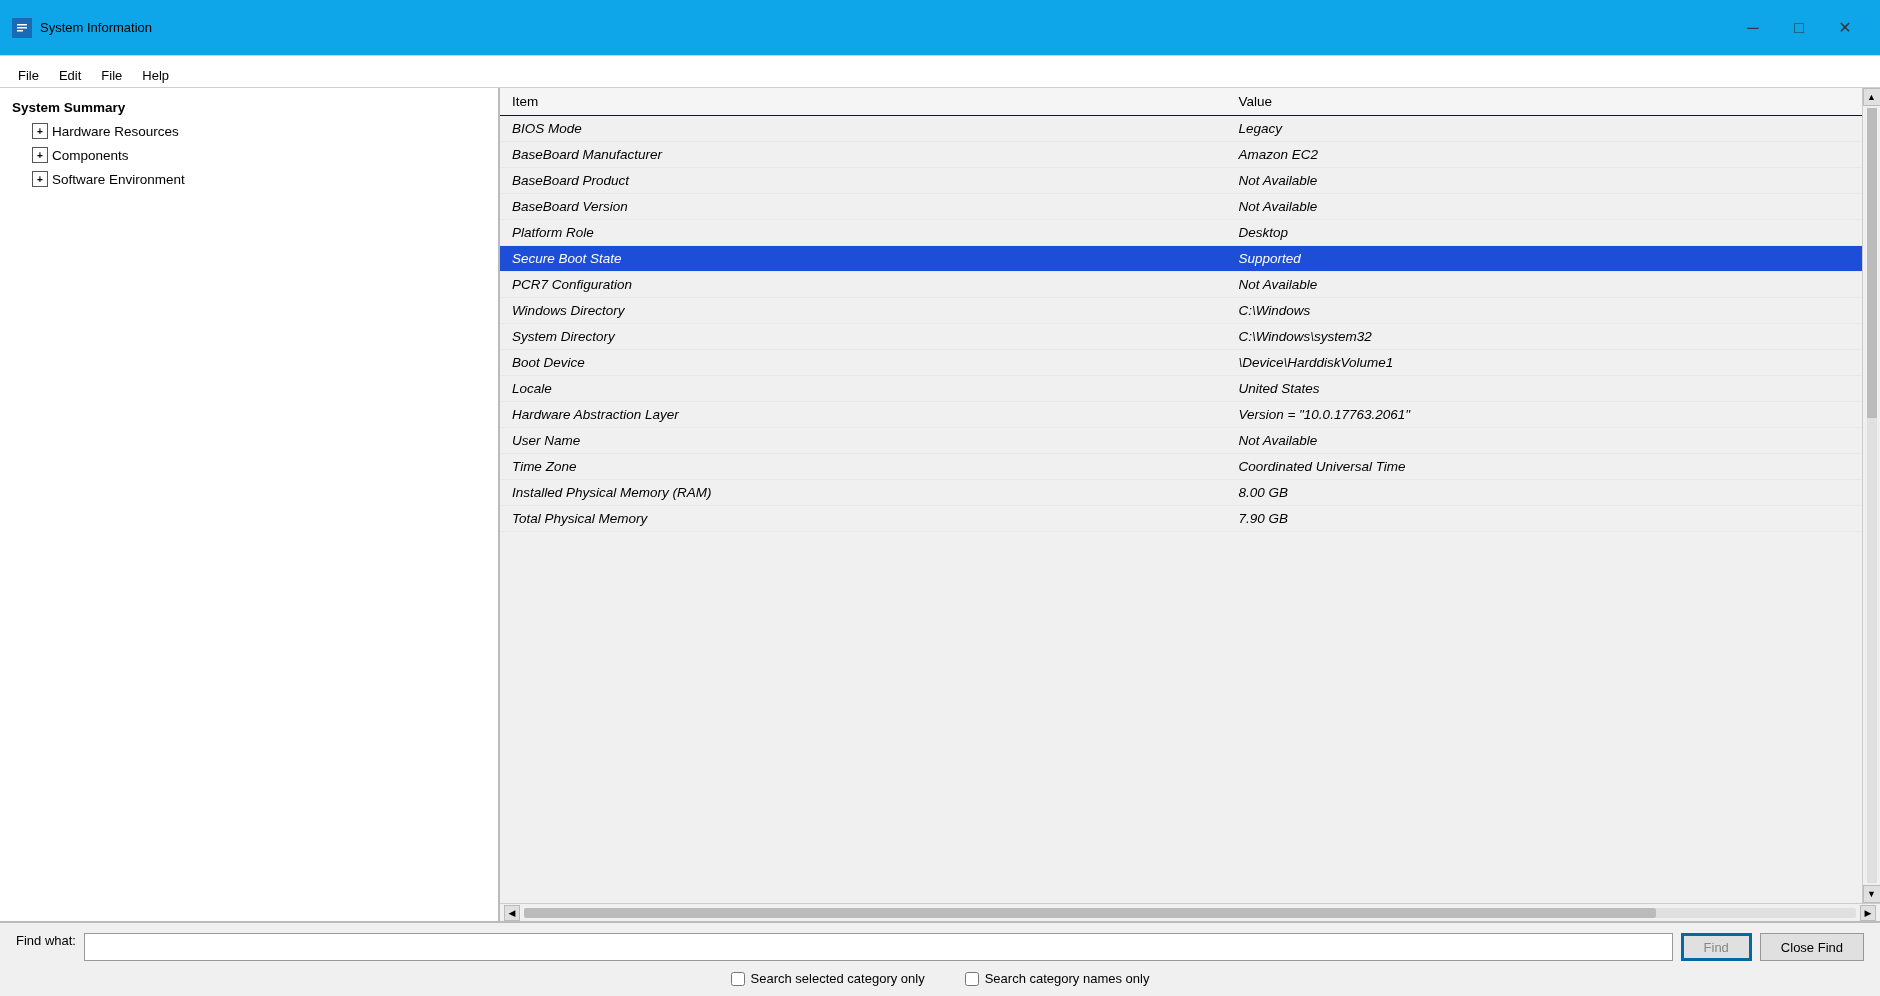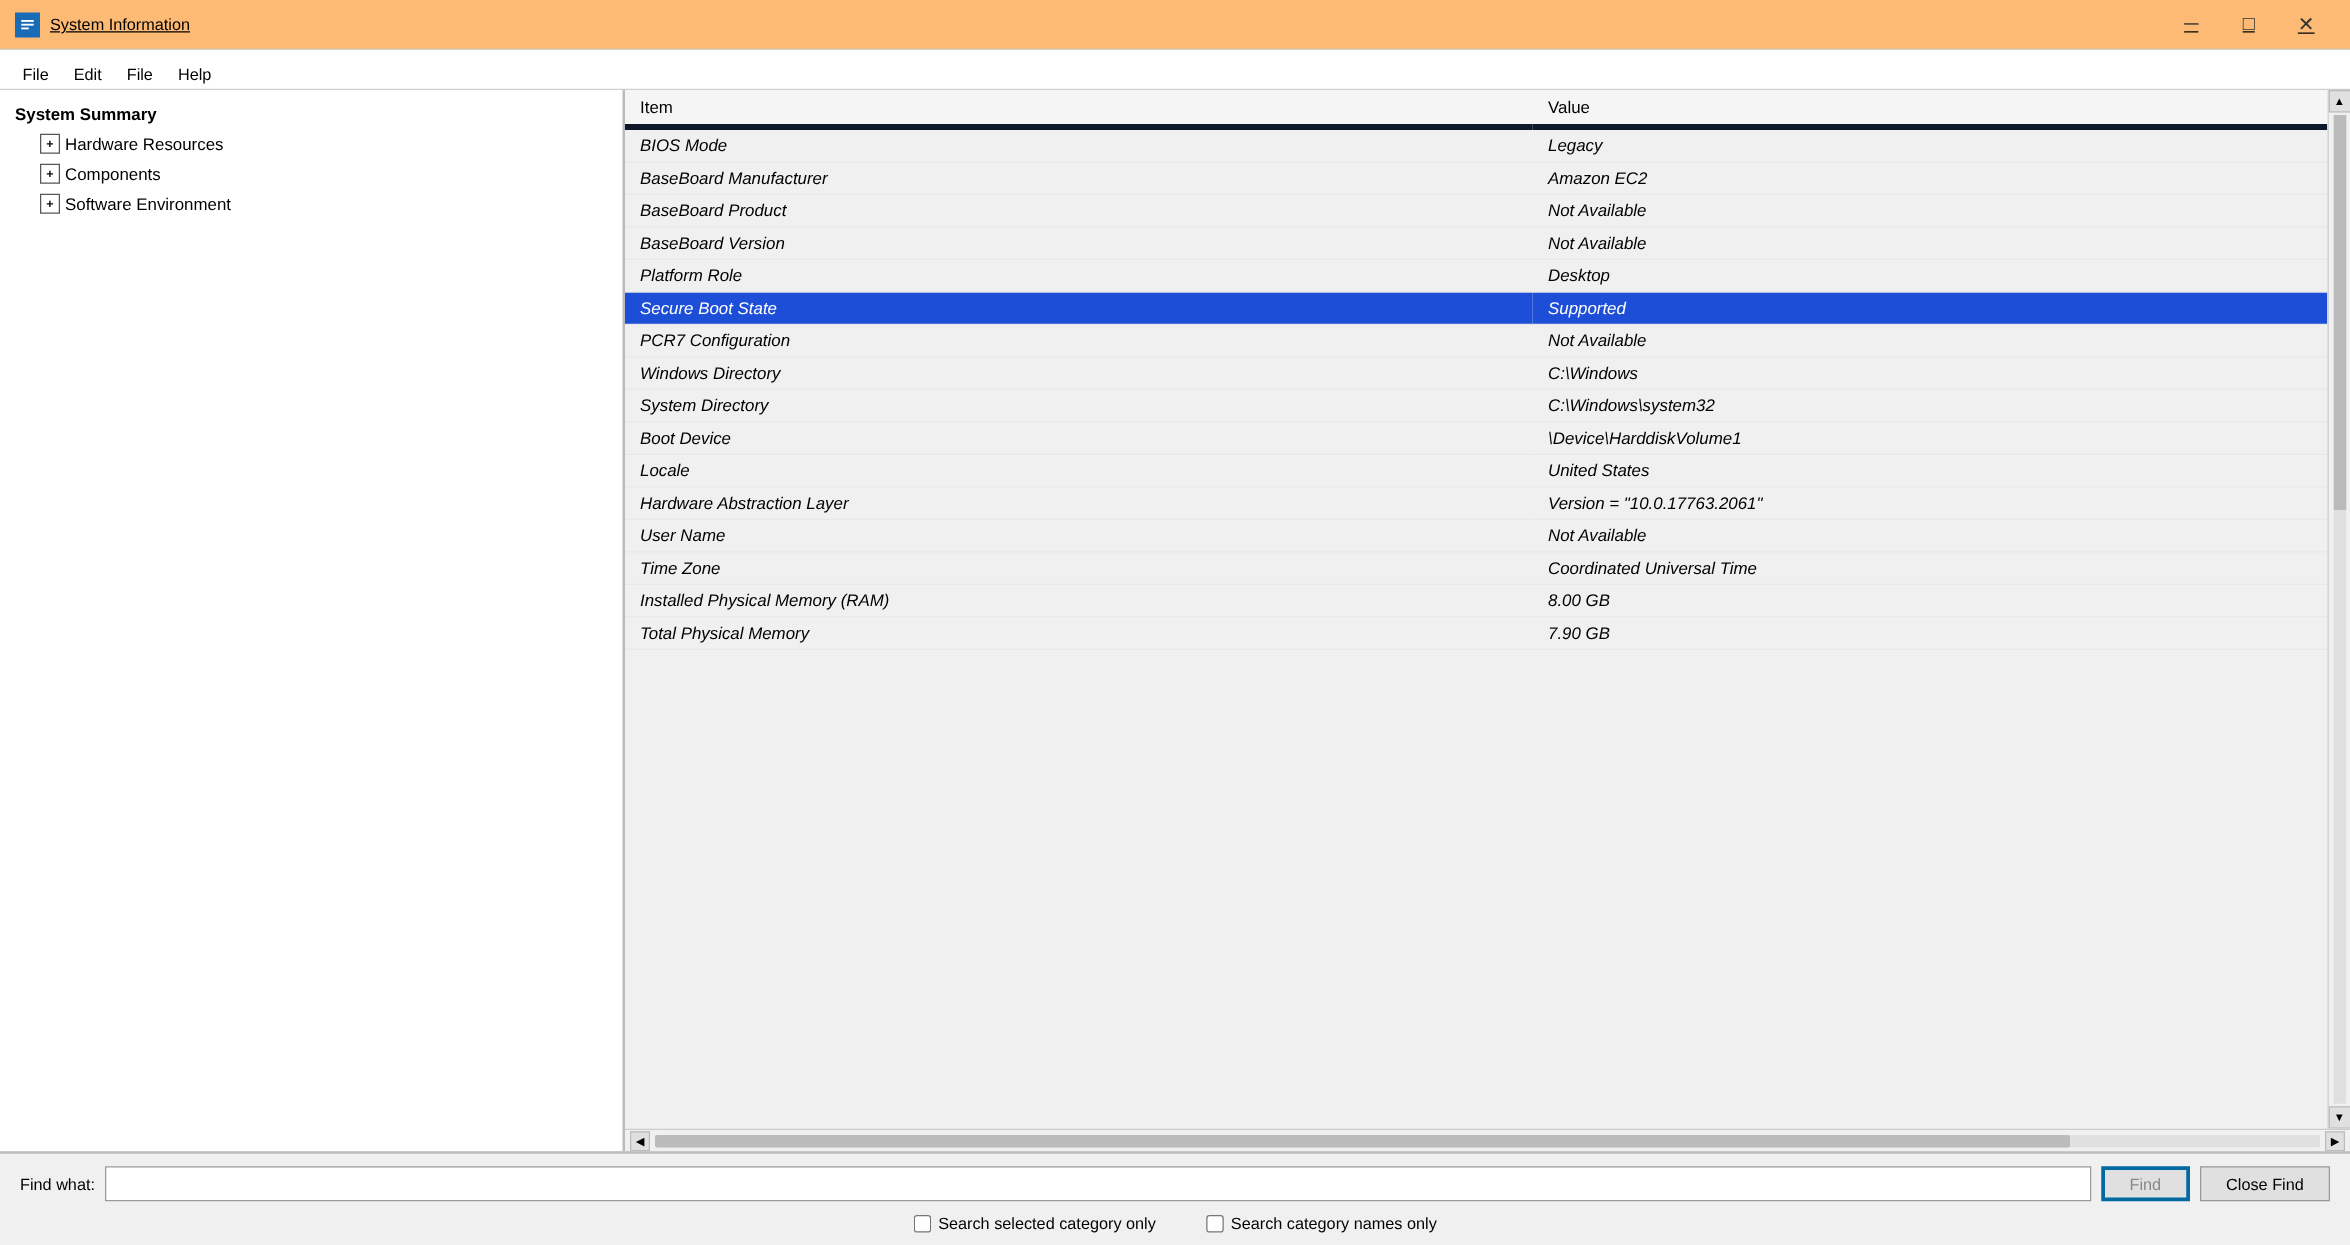--- a/index.html
+++ b/index.html
@@ -18,12 +18,11 @@
     .title-bar {
       display: flex;
       align-items: center;
-      background: #fdba74;
-      height: 40px;
+      background: #0ea5e9;
+      height: 56px;
       padding: 0 12px;
       border-bottom: 1px solid #d0d0d0;
       user-select: none;
-      text-decoration: underline;
     }
     .title-bar-icon {
       width: 20px;

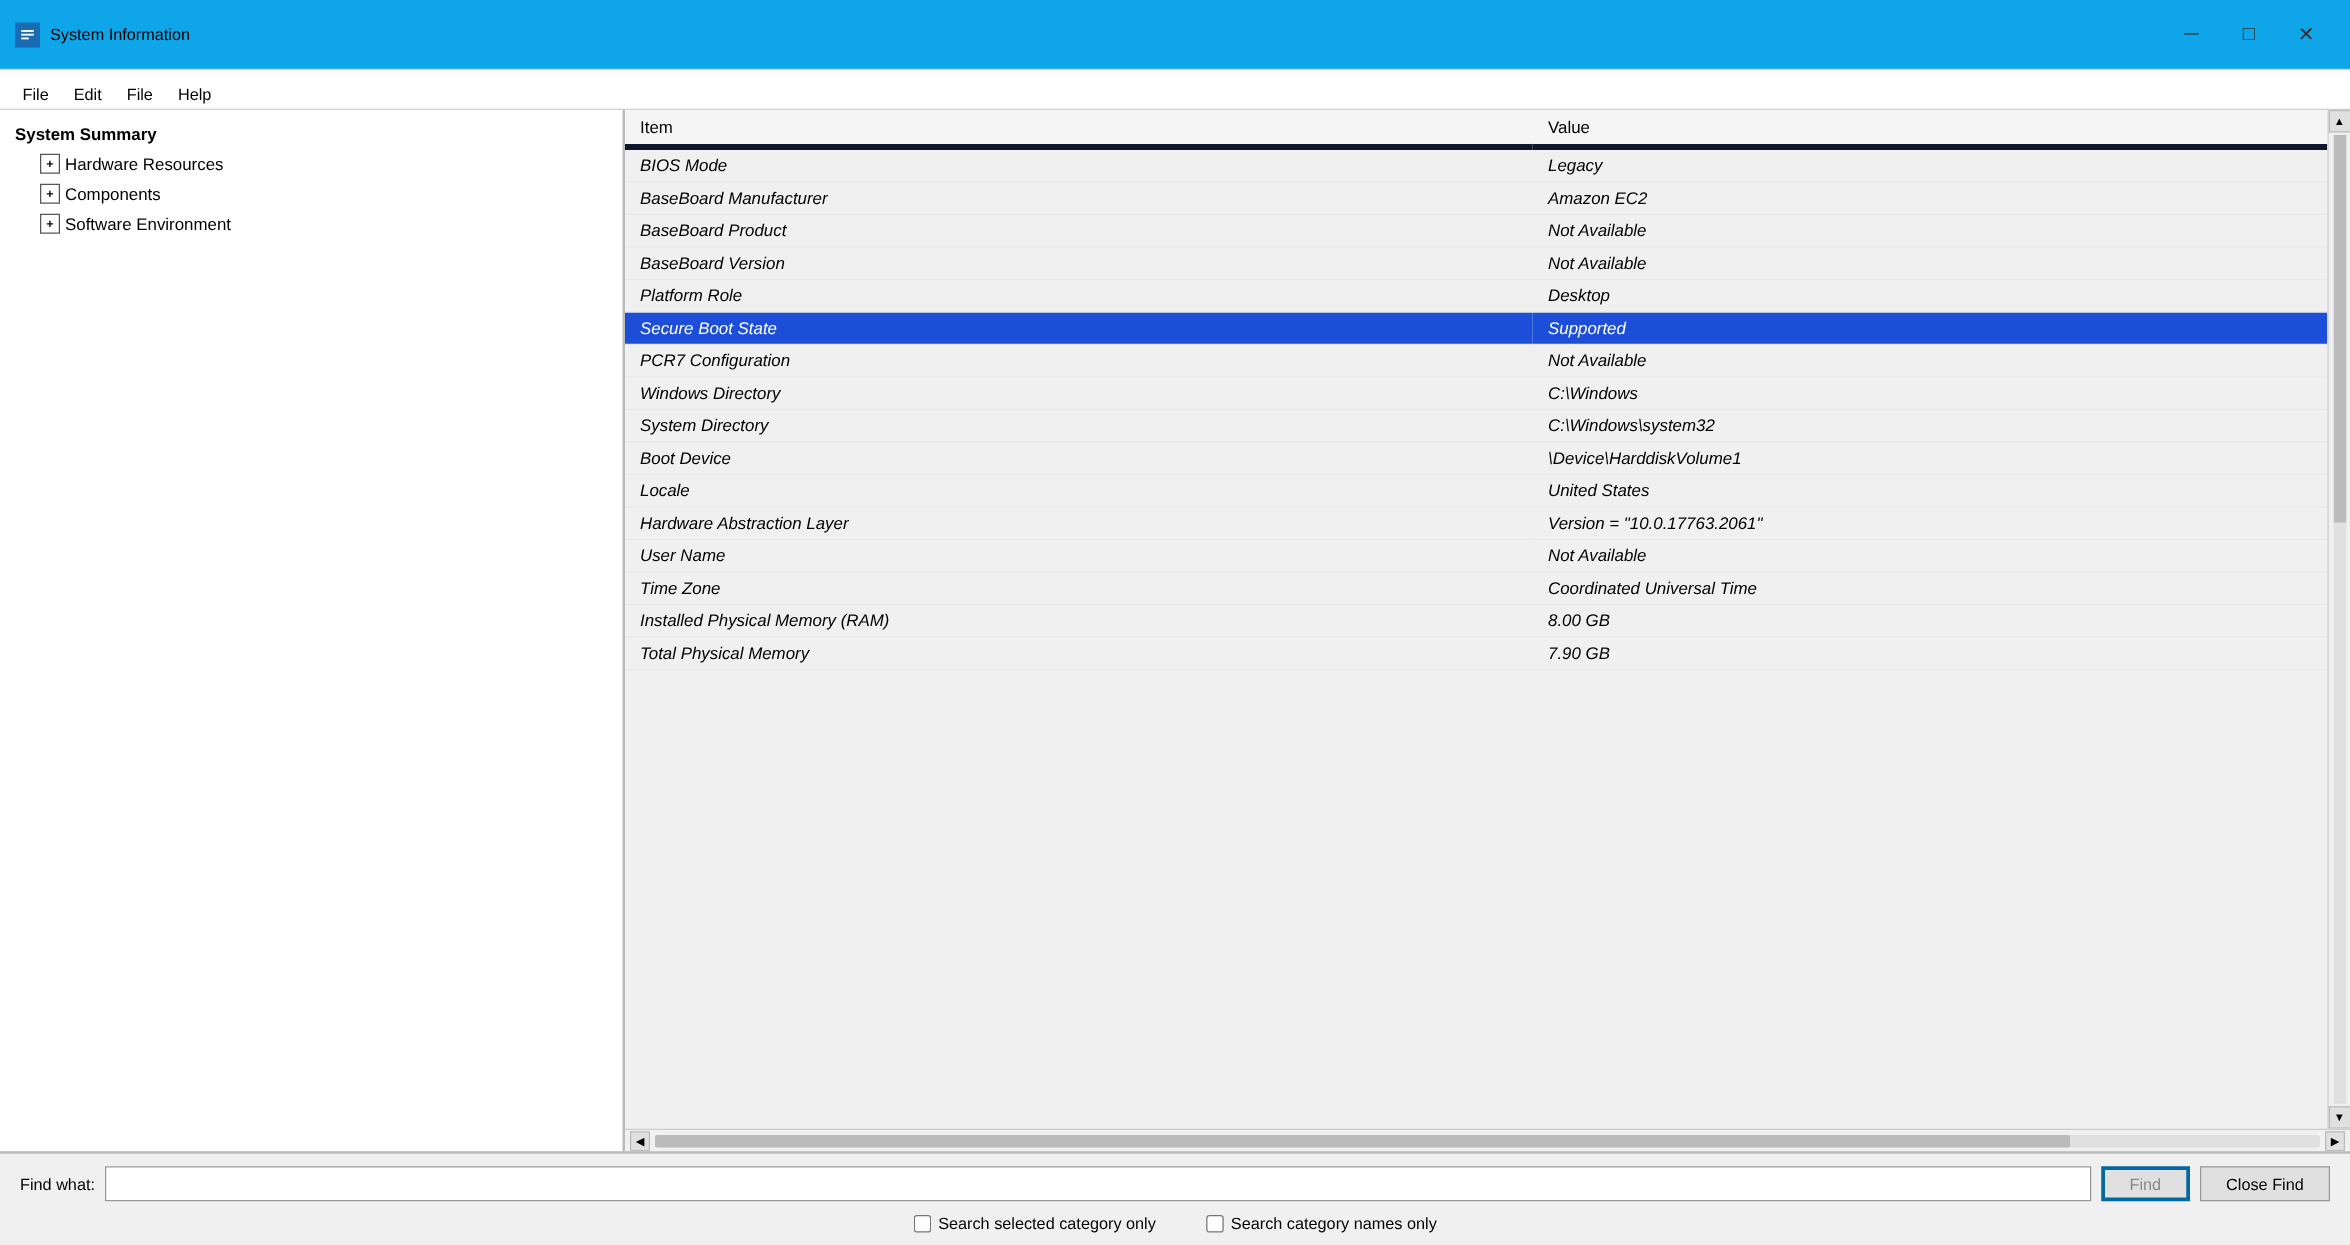--- a/index.html
+++ b/index.html
@@ -128,7 +128,7 @@
       text-align: left;
       padding: 6px 12px;
       background: #f5f5f5;
-      border-bottom: 5px solid #0f172a;
+      border-bottom: 1px solid #0f172a;
       font-weight: normal;
       color: #000;
       position: sticky;

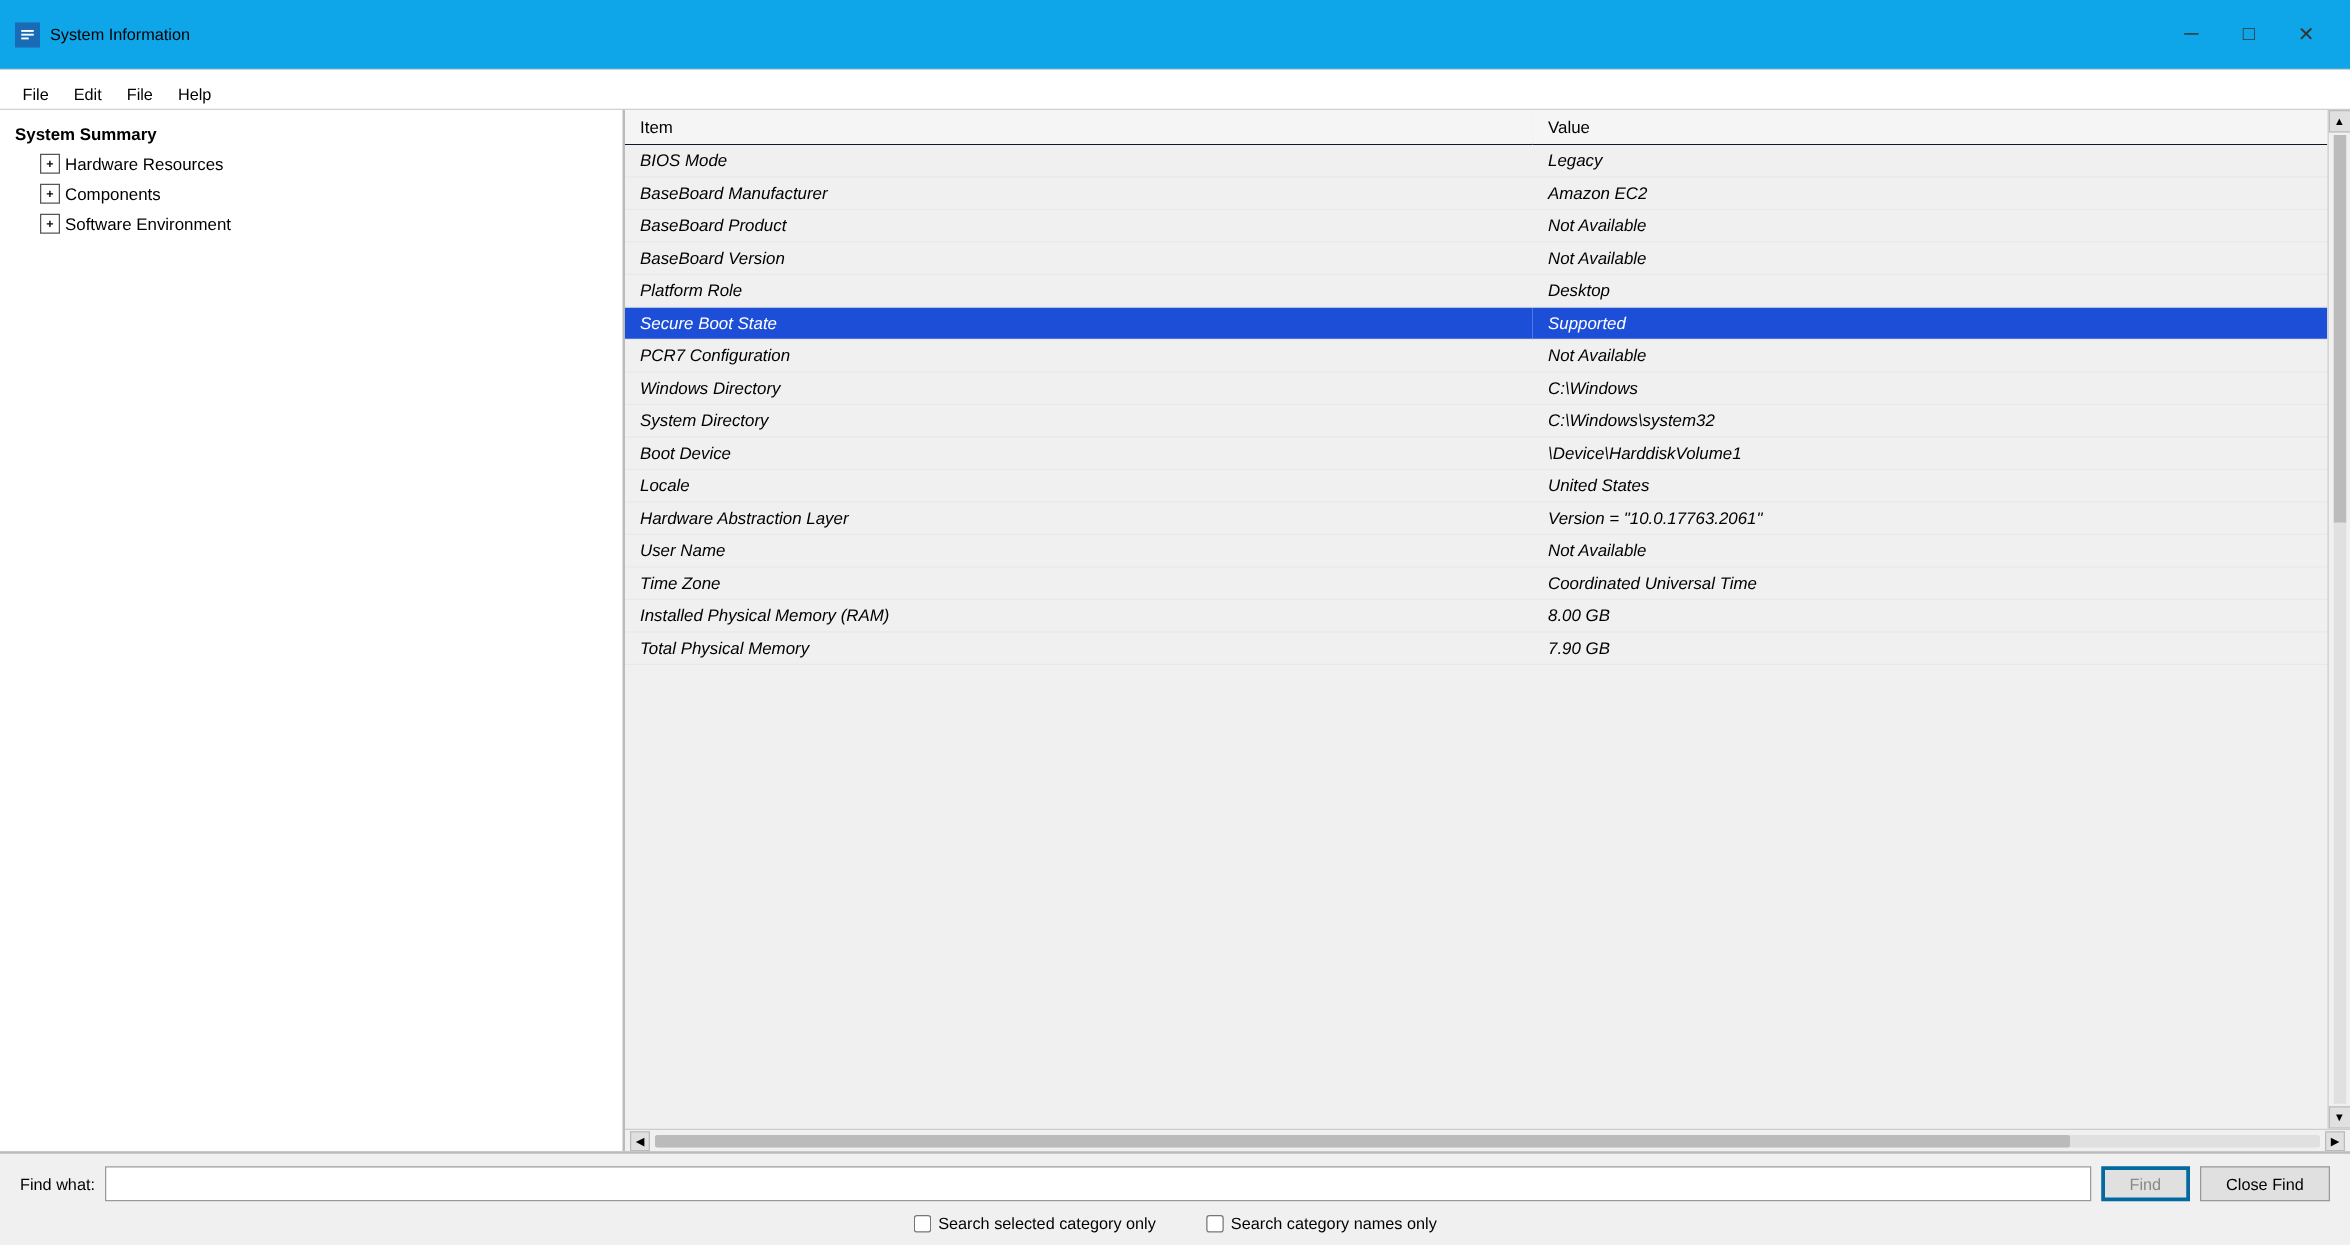--- a/index.html
+++ b/index.html
@@ -243,7 +243,6 @@
     }
     .find-row {
       display: flex;
-      align-items: center;
       gap: 8px;
       margin-bottom: 10px;
     }

